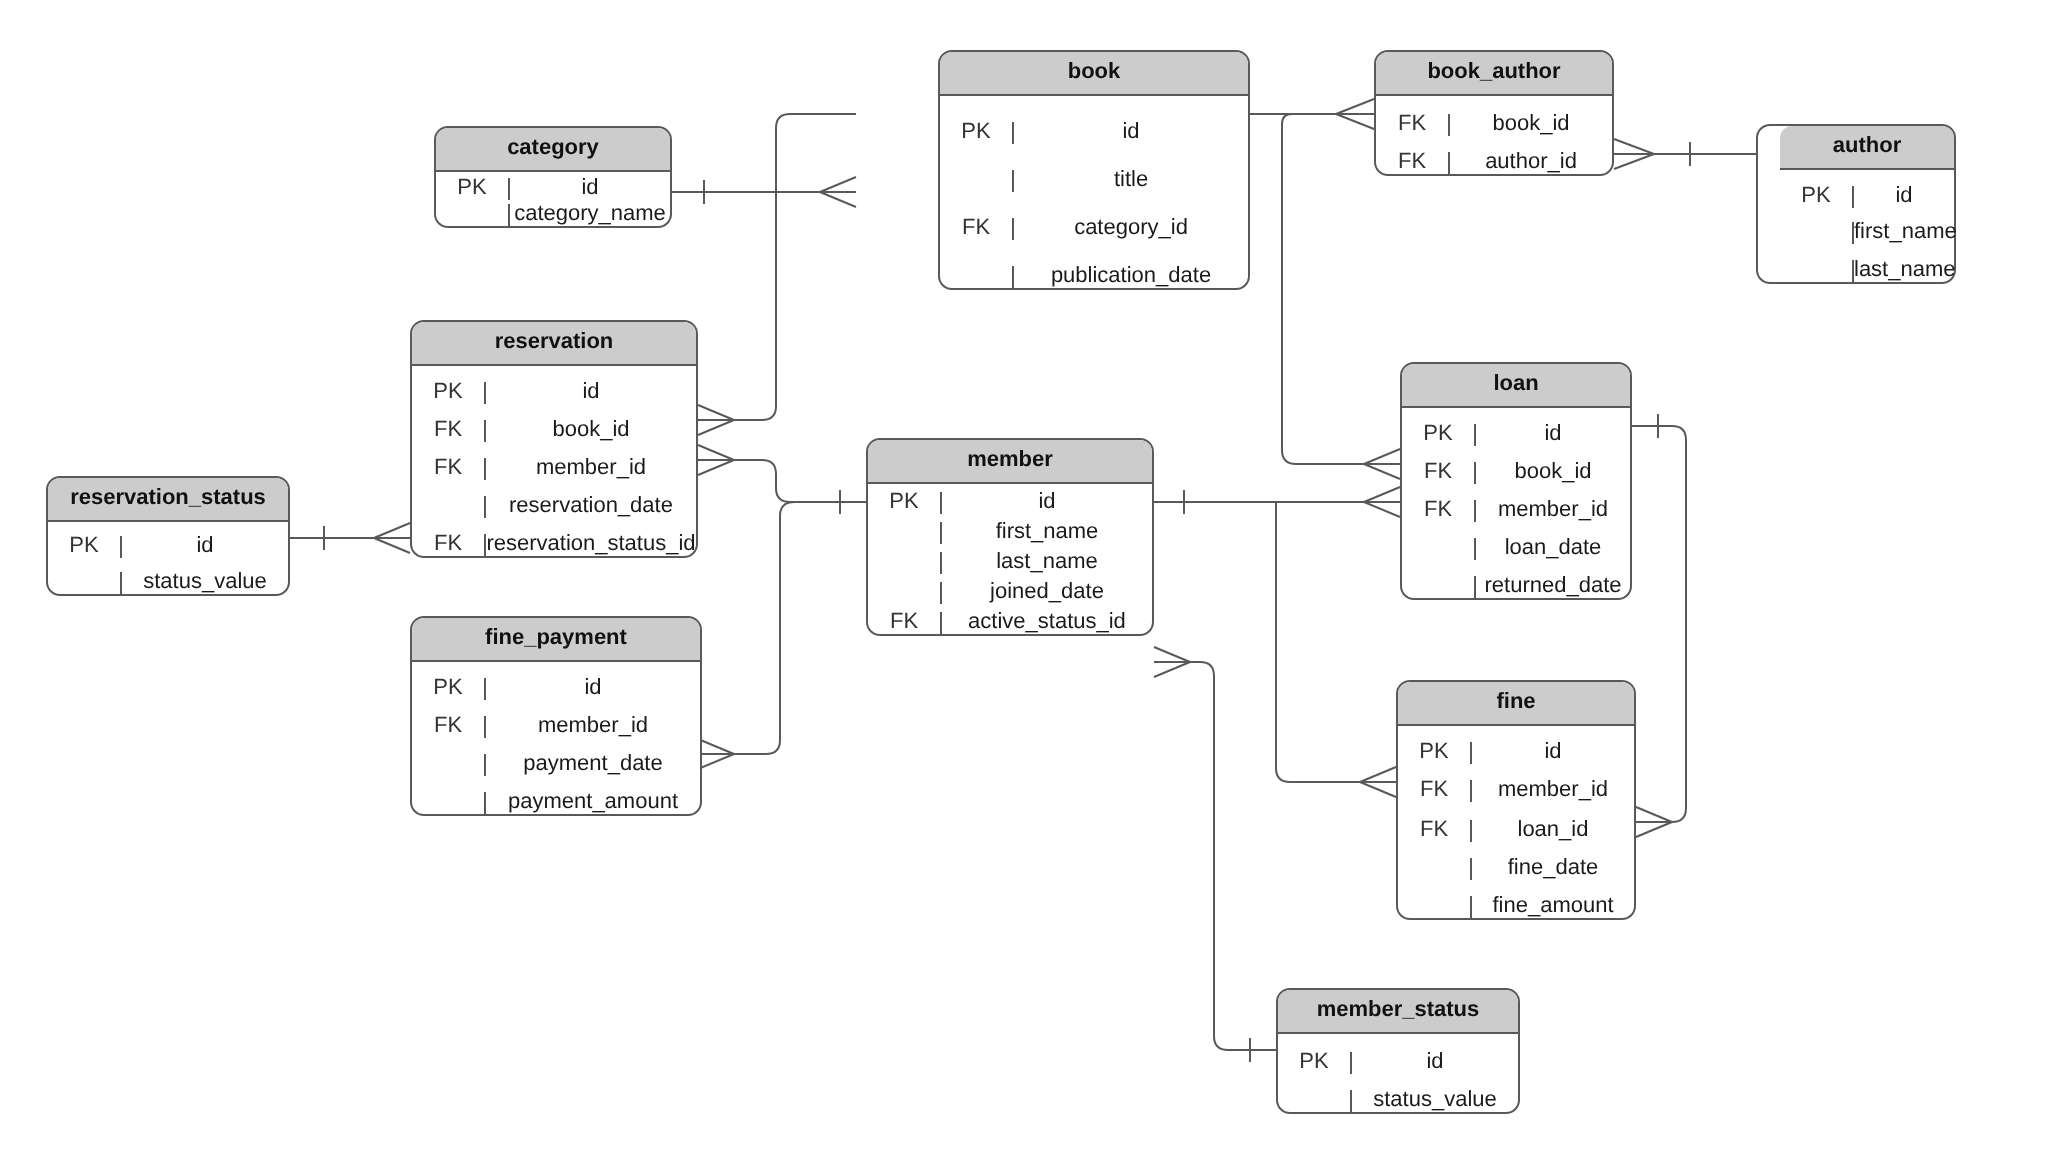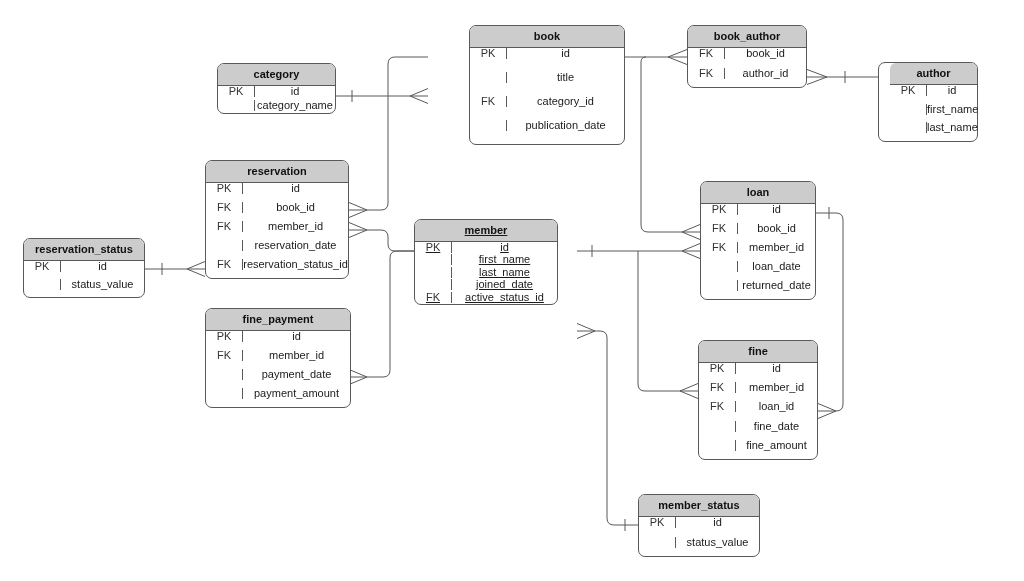--- a/index.html
+++ b/index.html
@@ -24,7 +24,7 @@
     border-radius:6px 6px 0 0;font-weight:bold;color:#111;
   }
   .erd-body{flex:1;display:flex;flex-direction:column;}
-  .erd-row{flex:1;display:flex;align-items:flex-start;min-height:0;}
+  .erd-row{flex:1;display:flex;align-items:flex-end;min-height:0;}
   .erd-key{
     flex:0 0 36px;display:flex;align-items:center;justify-content:center;color:#333;
   }

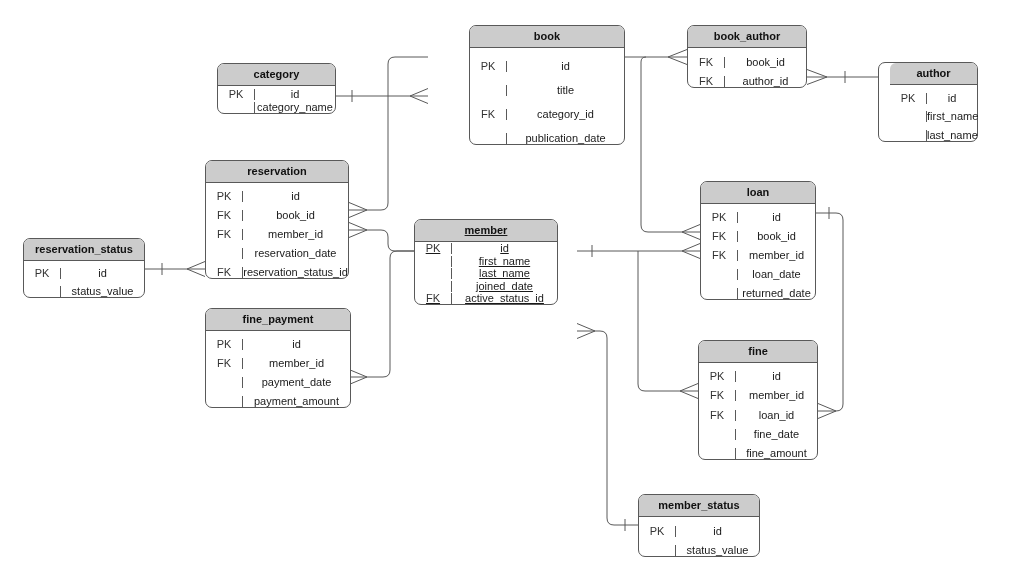--- a/index.html
+++ b/index.html
@@ -177,7 +177,7 @@
           </div>
         </div>
       </div>
-      <div class="erd-table" style="left: 414px; top: 219px; width: 144px; height: 86px; text-decoration: underline;">
+      <div class="erd-table" style="left: 433px; top: 219px; width: 144px; height: 99px;">
         <div class="erd-title">member</div>
         <div class="erd-body">
           <div class="erd-row">

